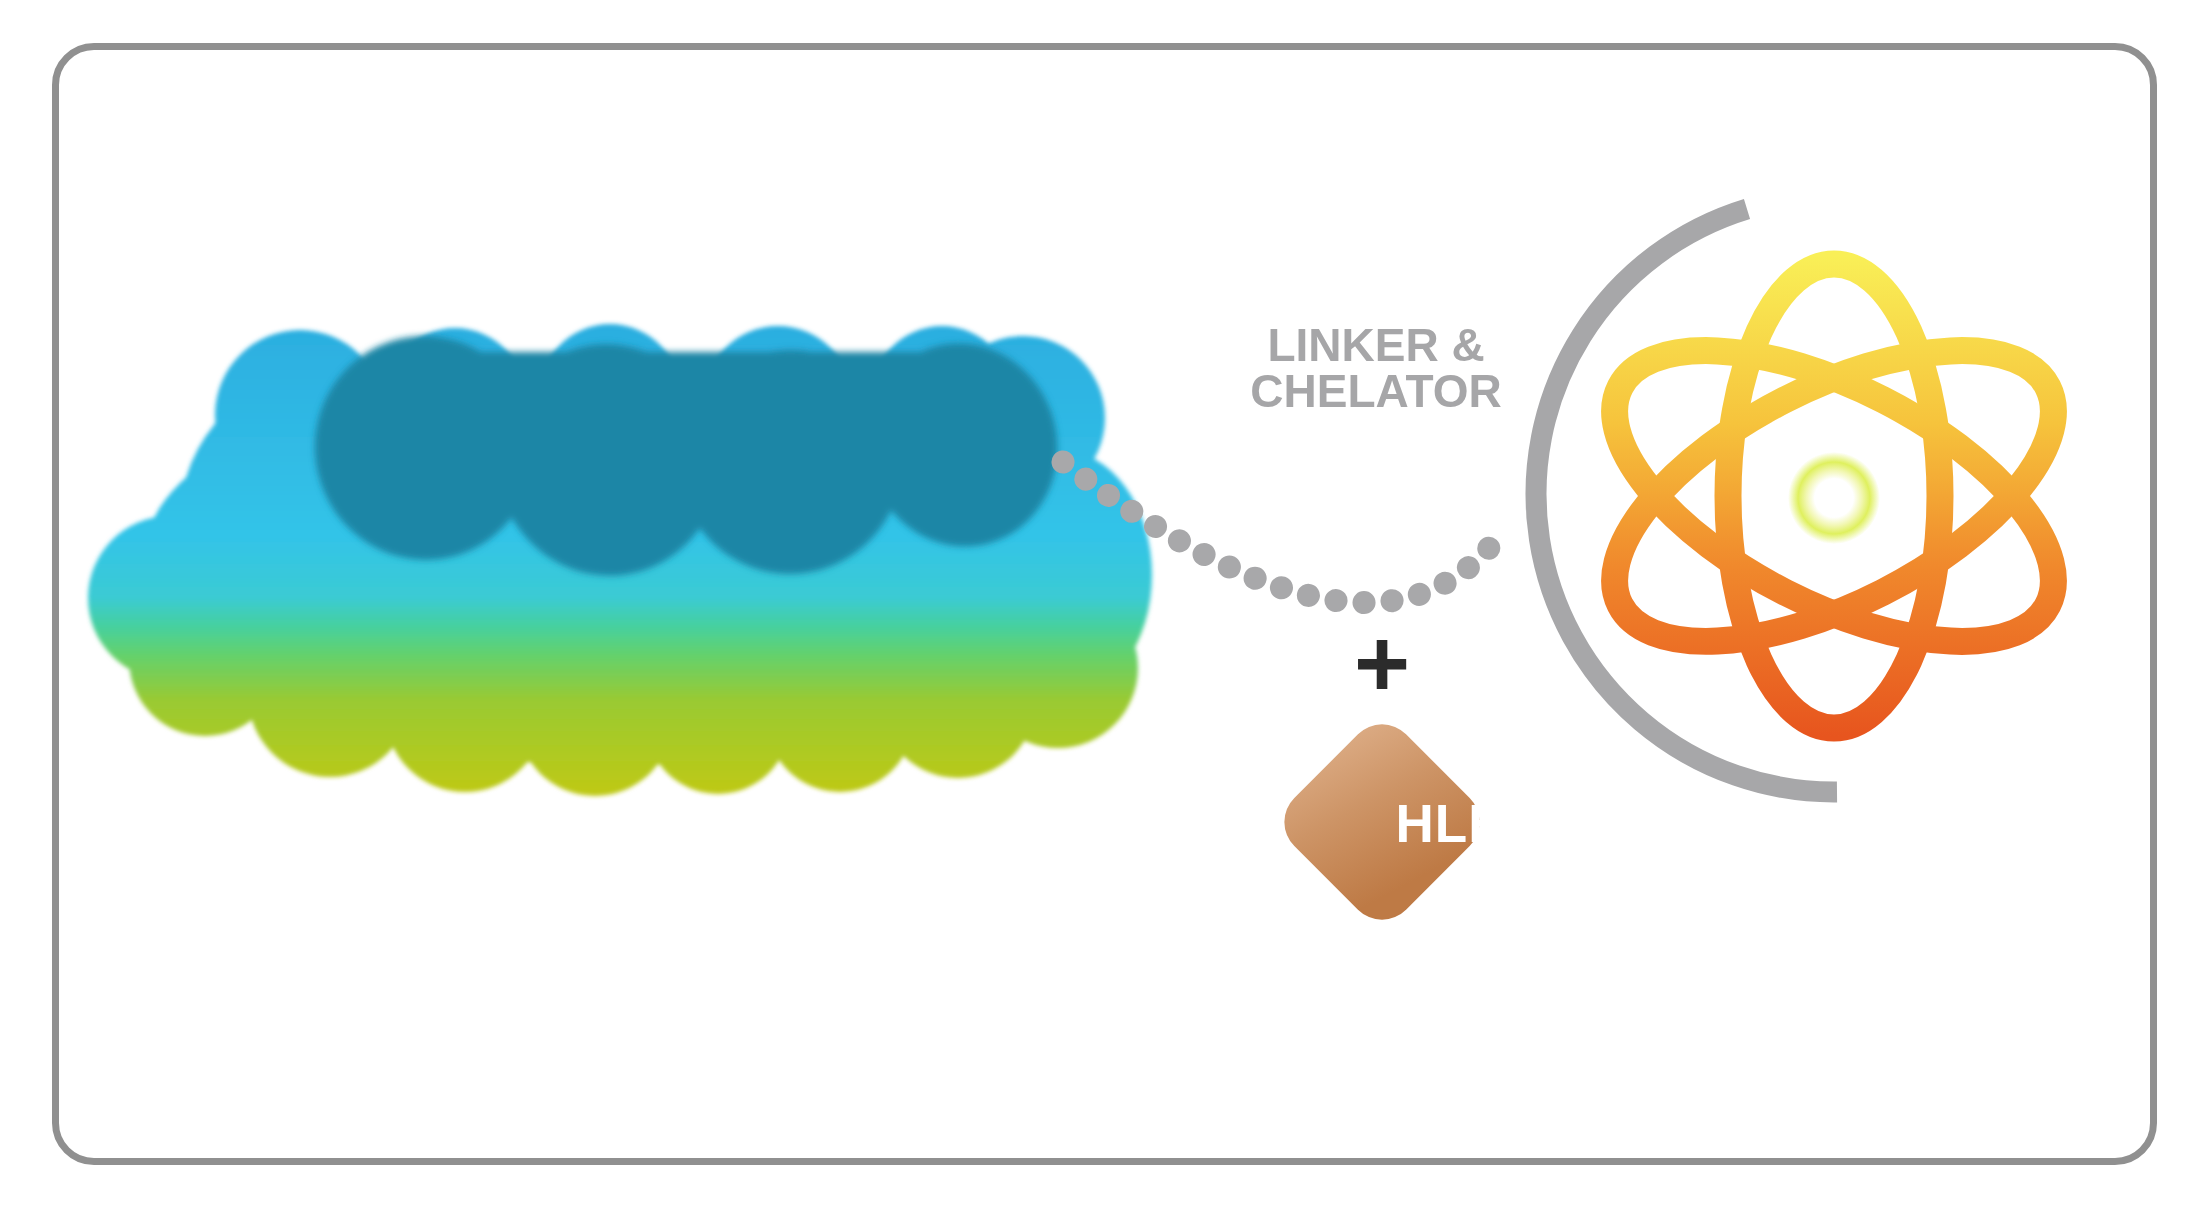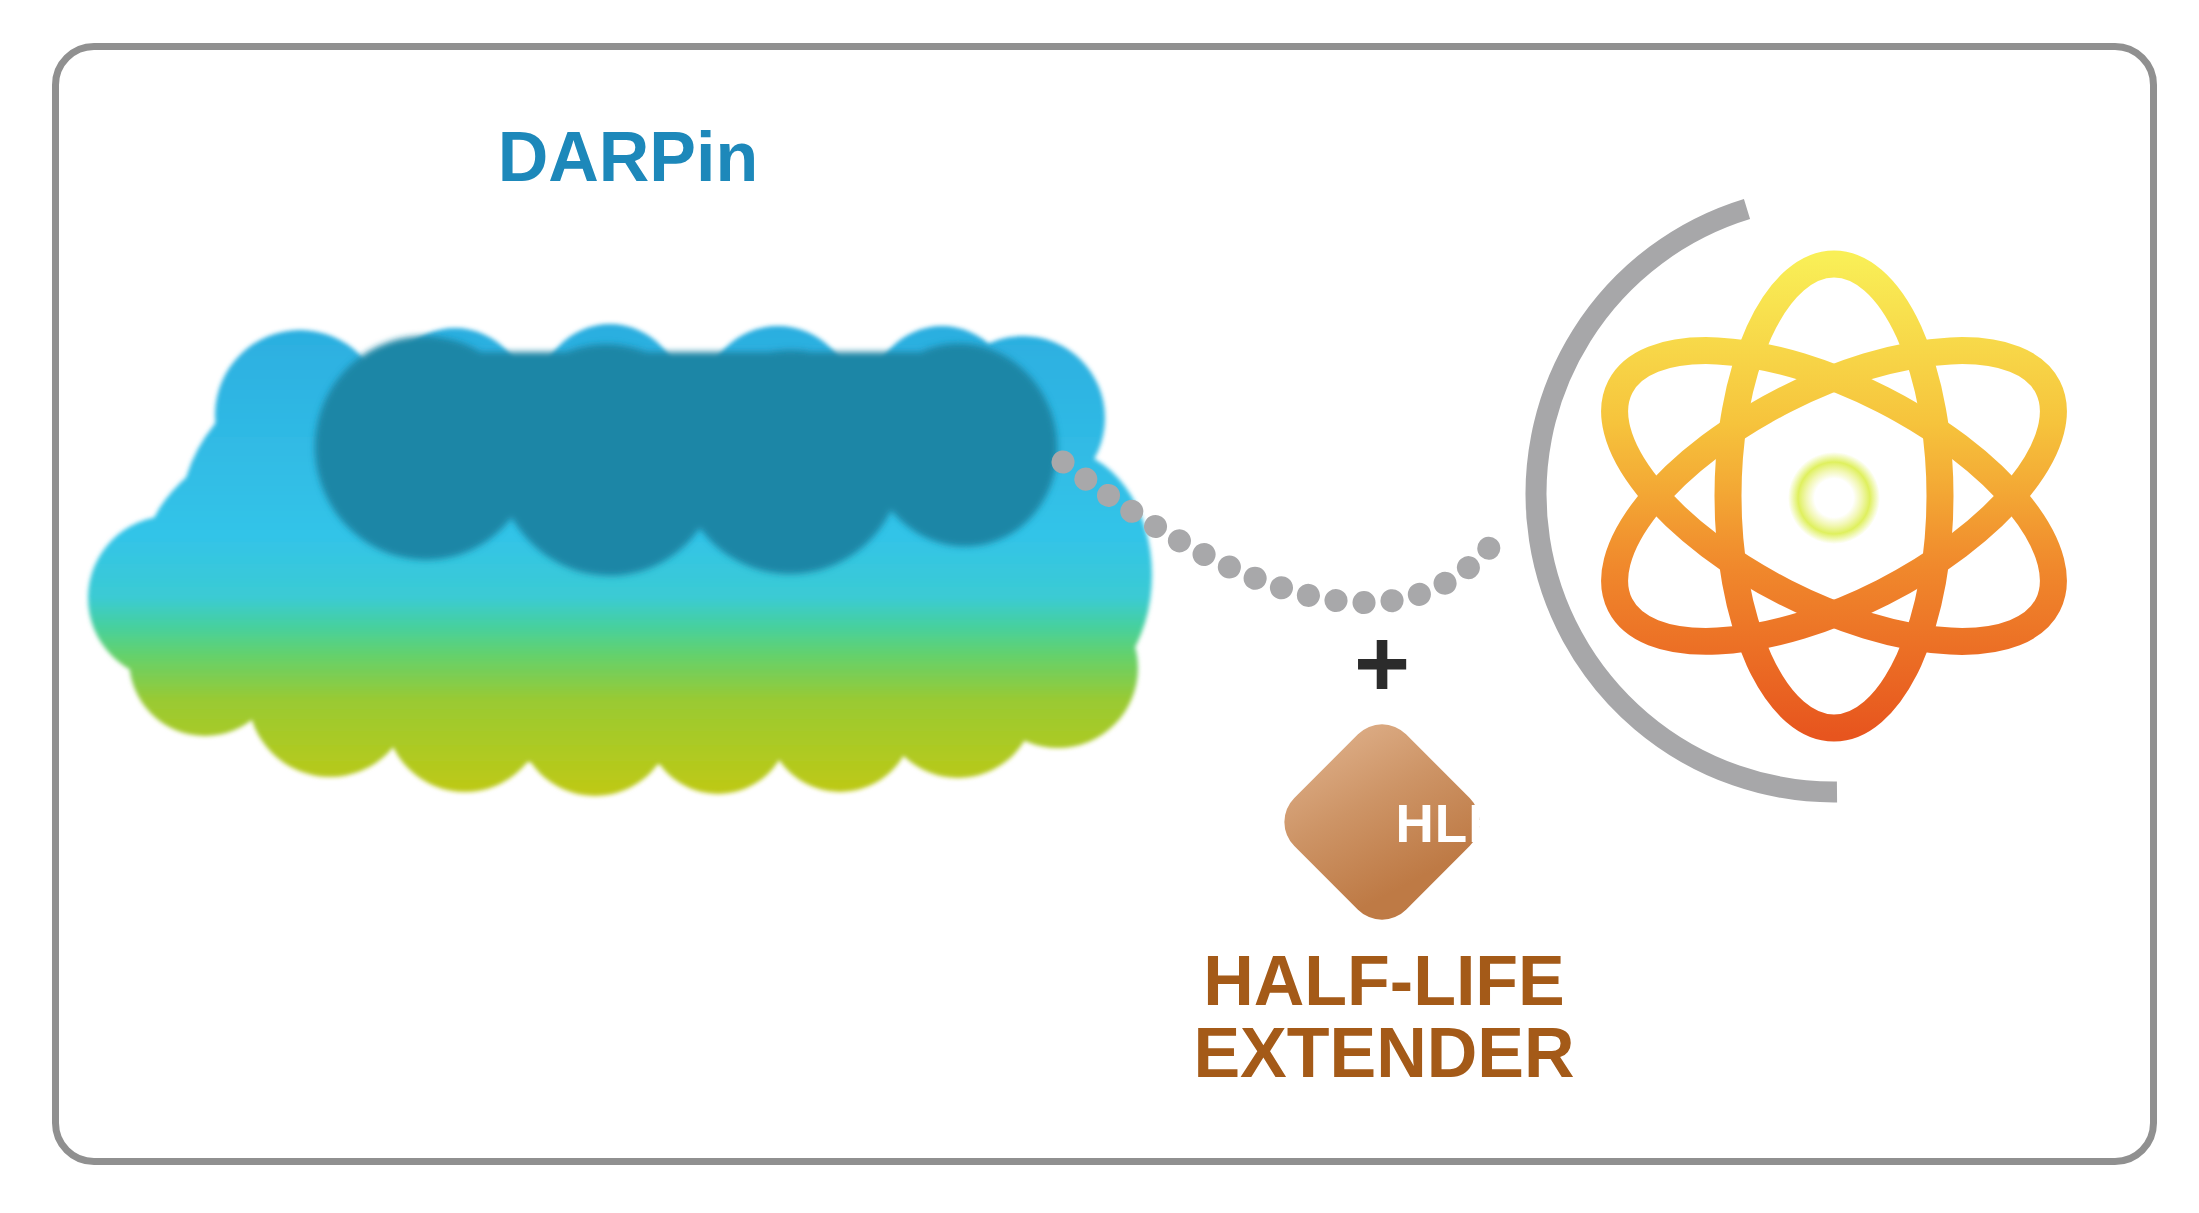--- a/index.html
+++ b/index.html
@@ -146,7 +146,6 @@
     <rect x="1303" y="743" width="158" height="158" rx="34" transform="rotate(45 1382 822)" fill="url(#hleGrad)"></rect>
   </svg>
 
-  <div class="label label-darpin">DARPin</div>
 
 
 

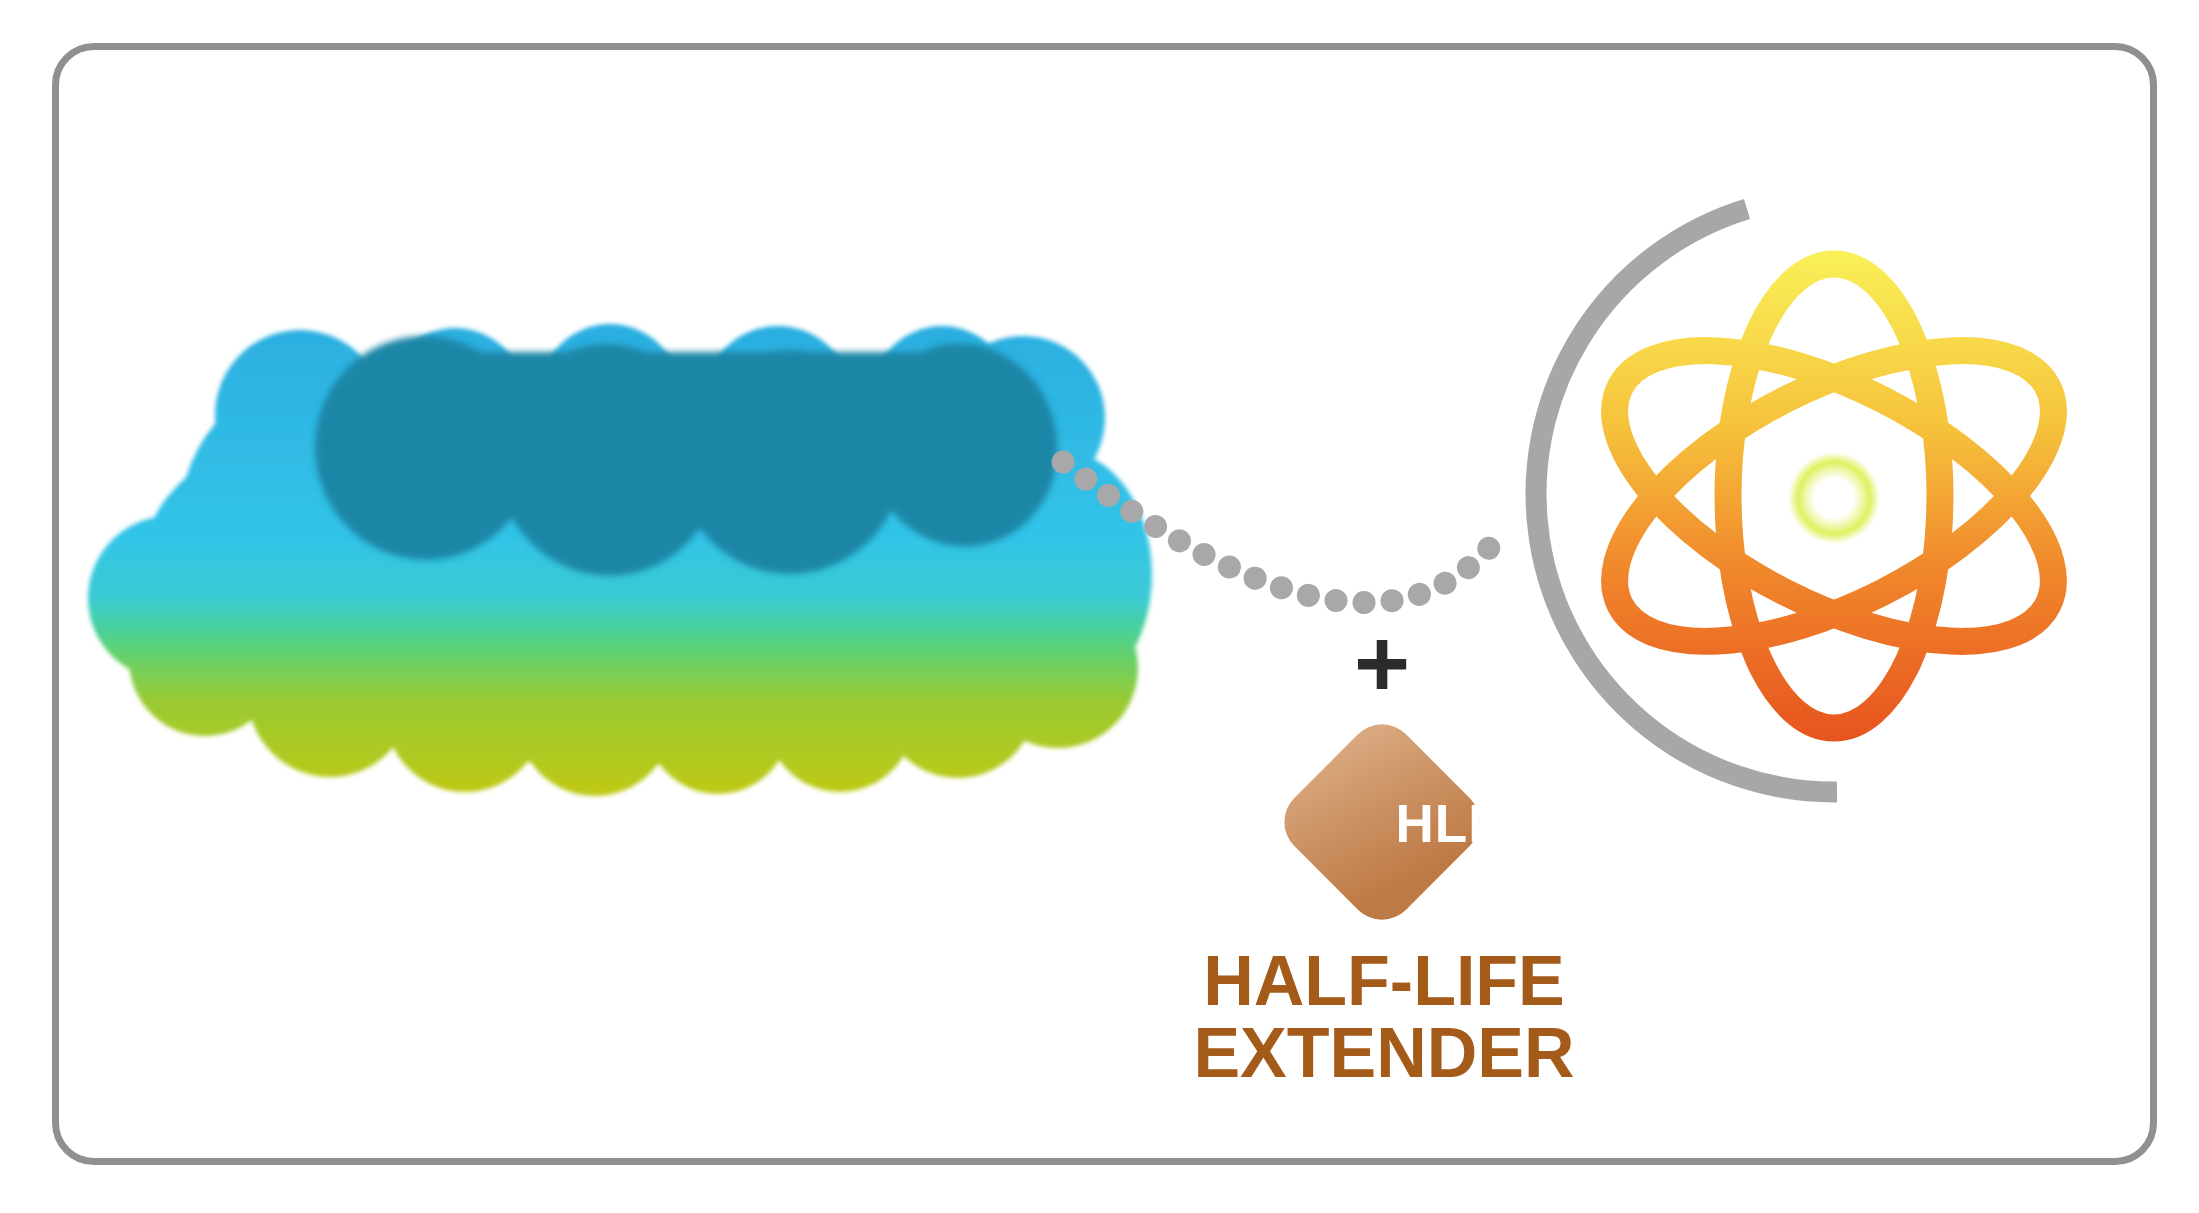--- a/index.html
+++ b/index.html
@@ -148,6 +148,10 @@
 
 
 
+  <div class="label label-linker">
+    <span>LINKER &amp;</span><br>
+    <span>CHELATOR</span>
+  </div>
 
   <div class="label label-plus">+</div>
 

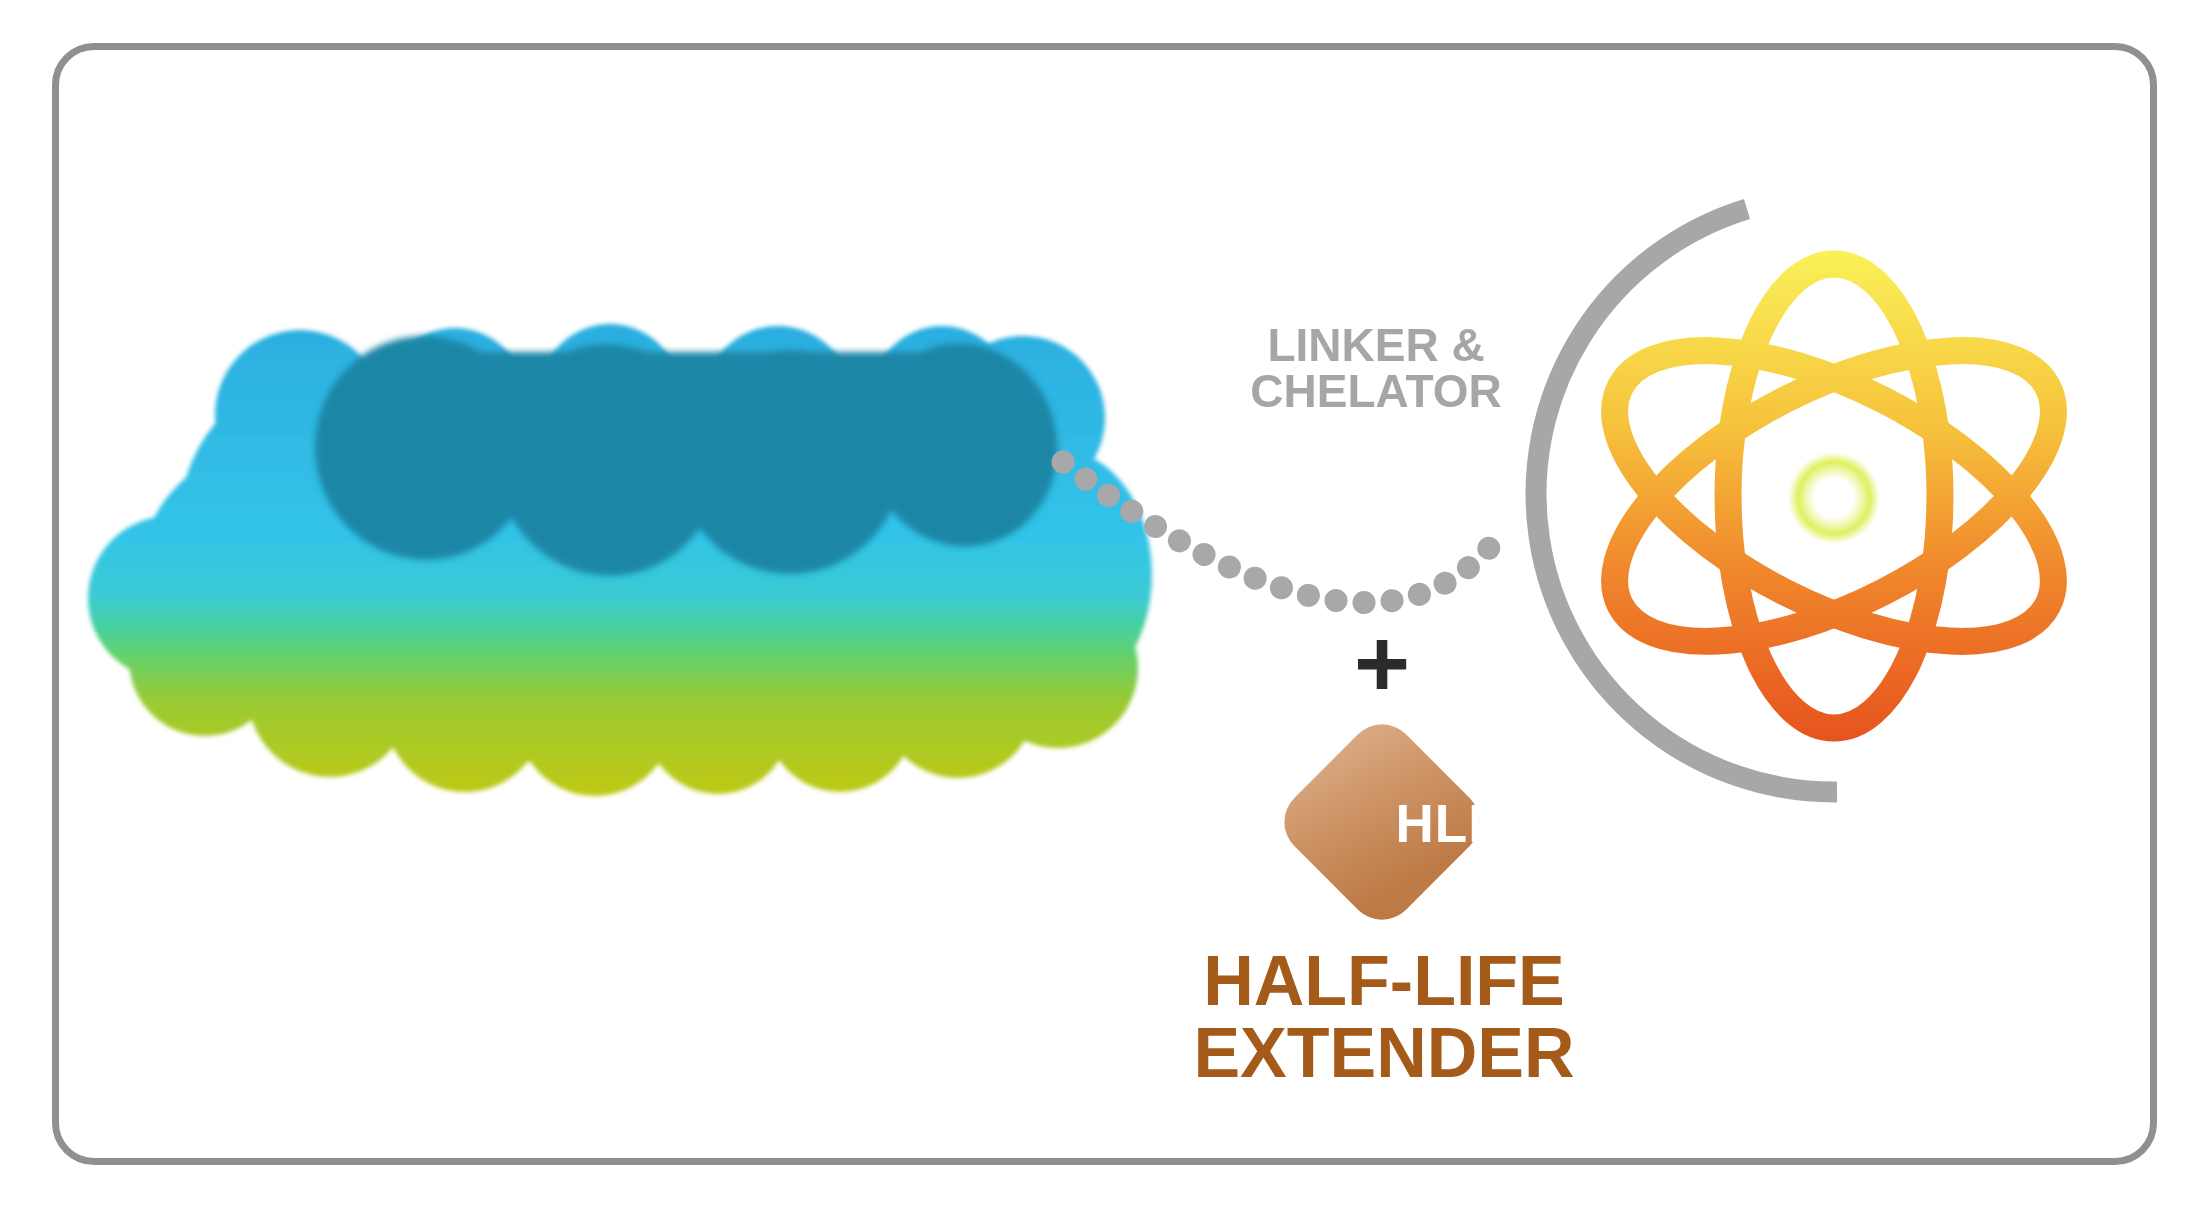--- a/index.html
+++ b/index.html
@@ -157,10 +157,6 @@
 
   <div class="label label-hle">HLE</div>
 
-  <div class="label label-halflife">
-    <span>HALF-LIFE</span><br>
-    <span>EXTENDER</span>
-  </div>
 
 
 </div>

